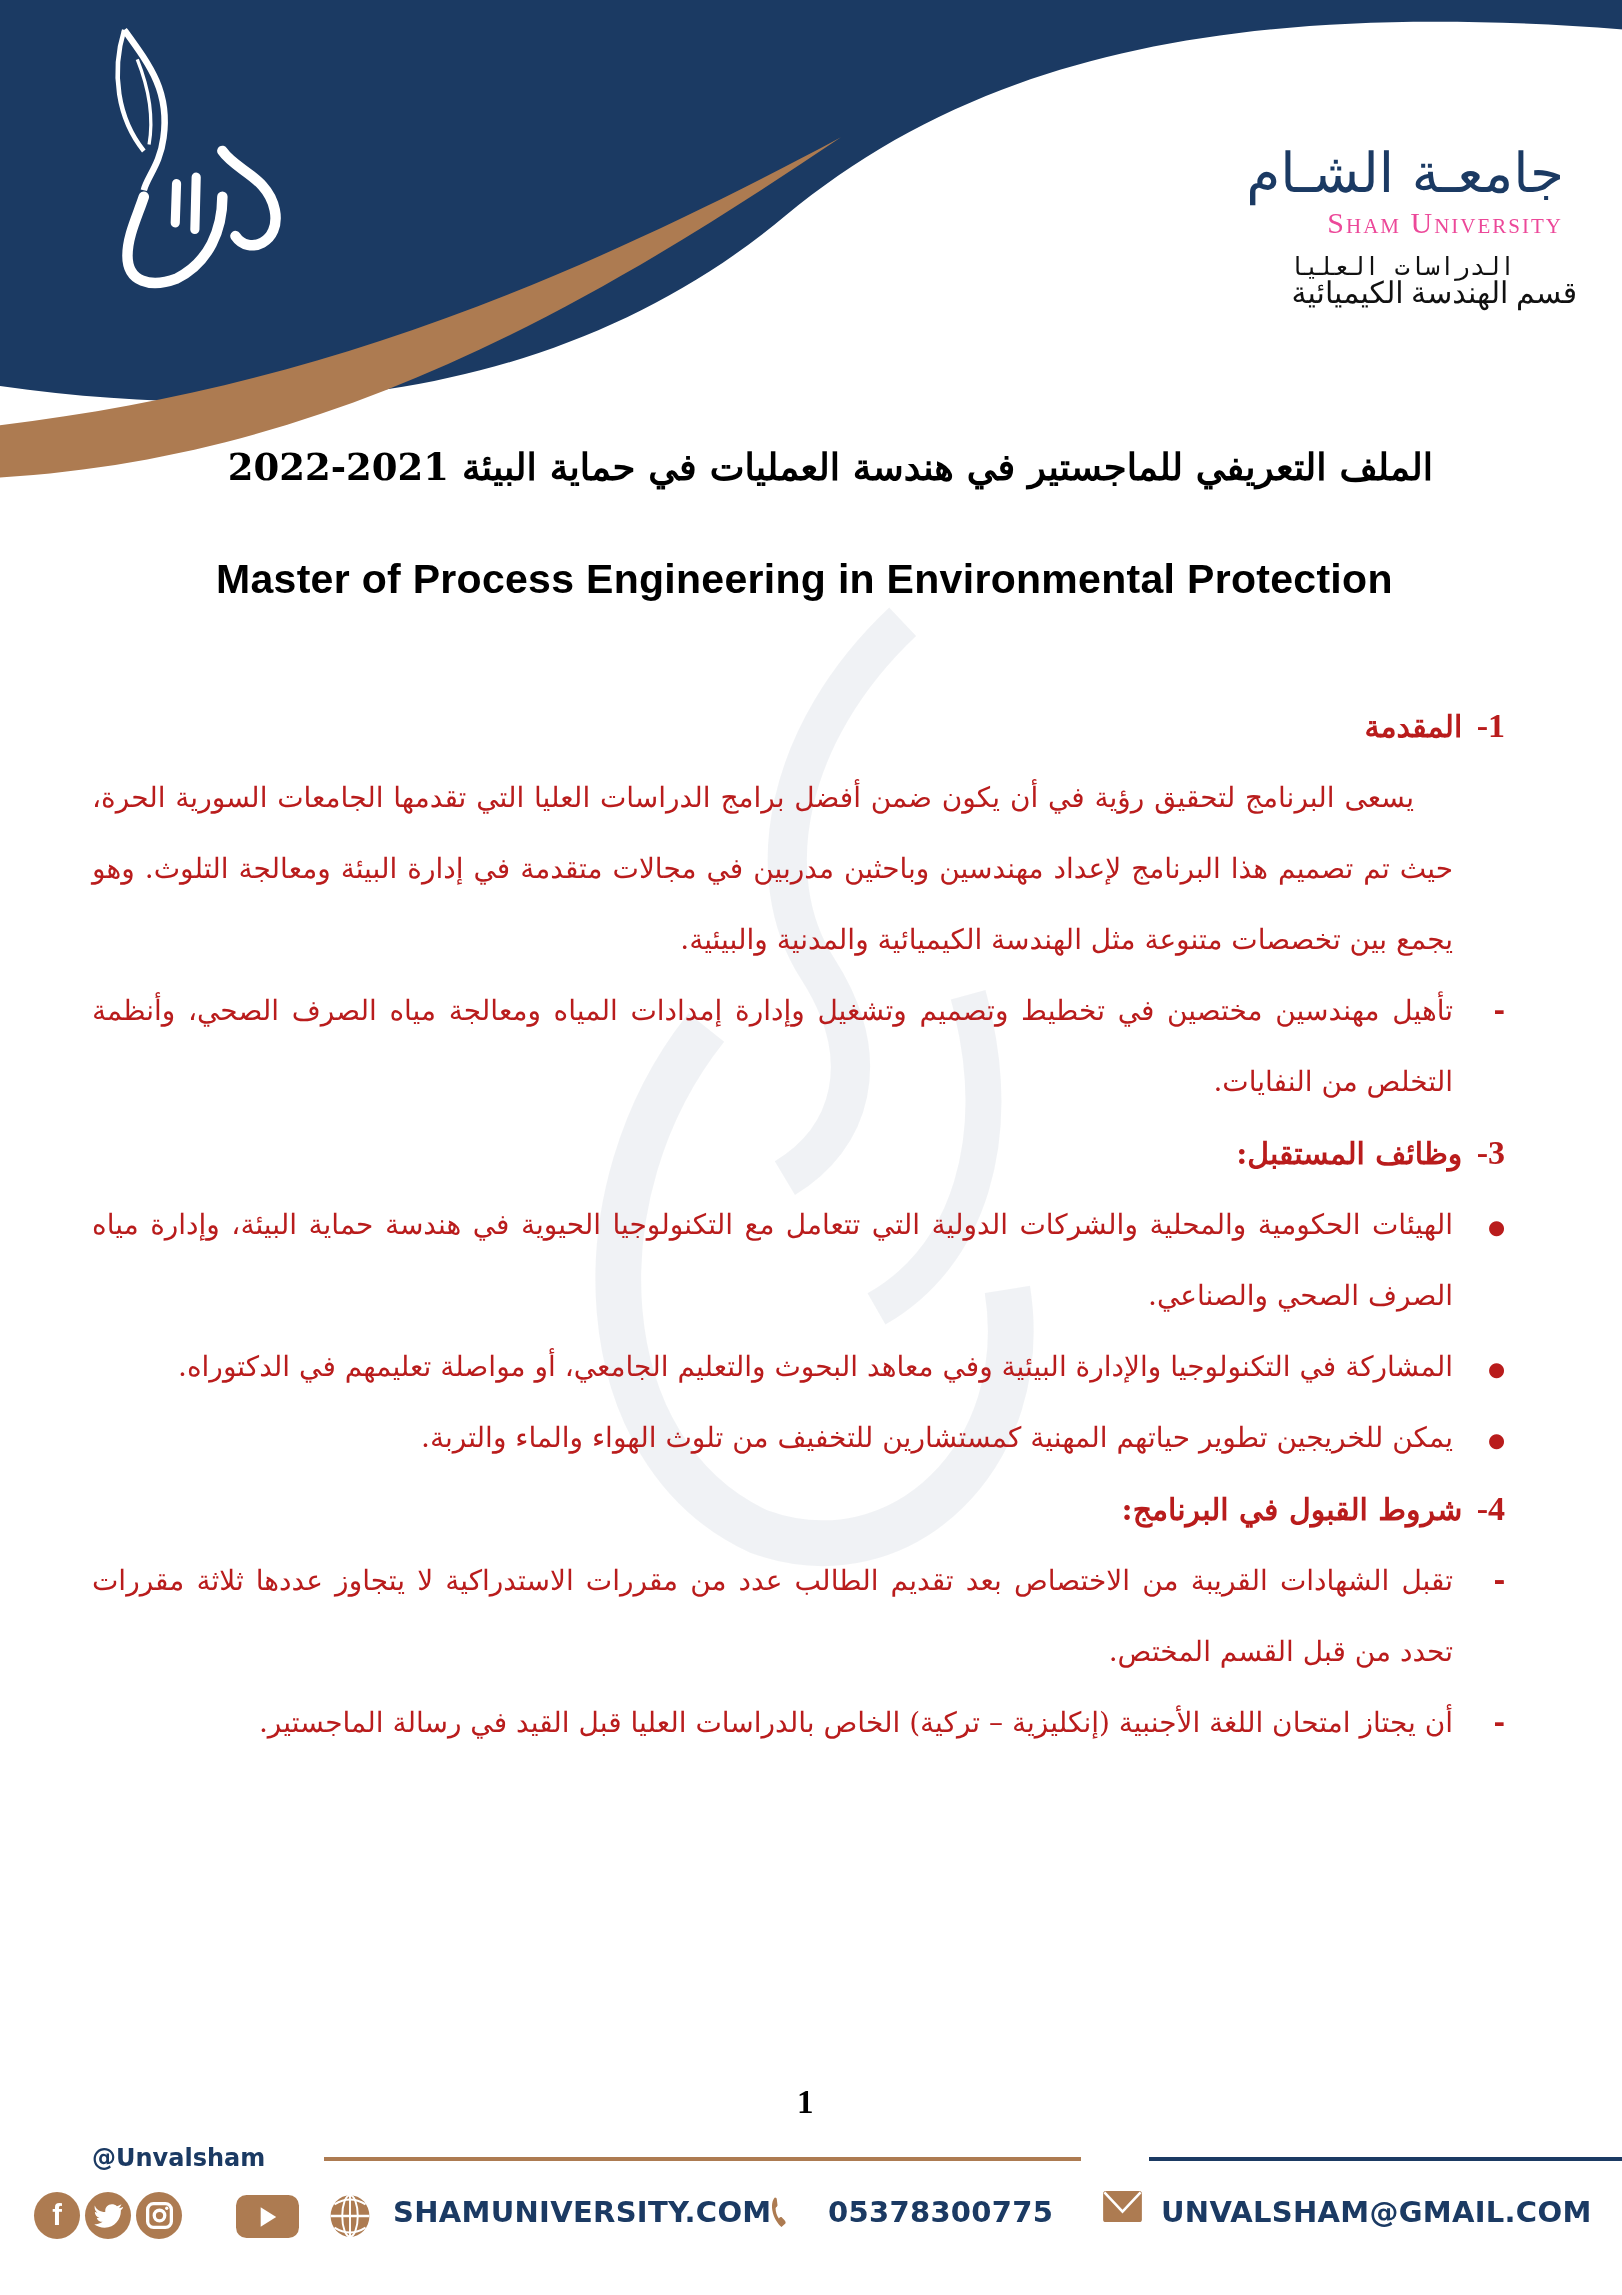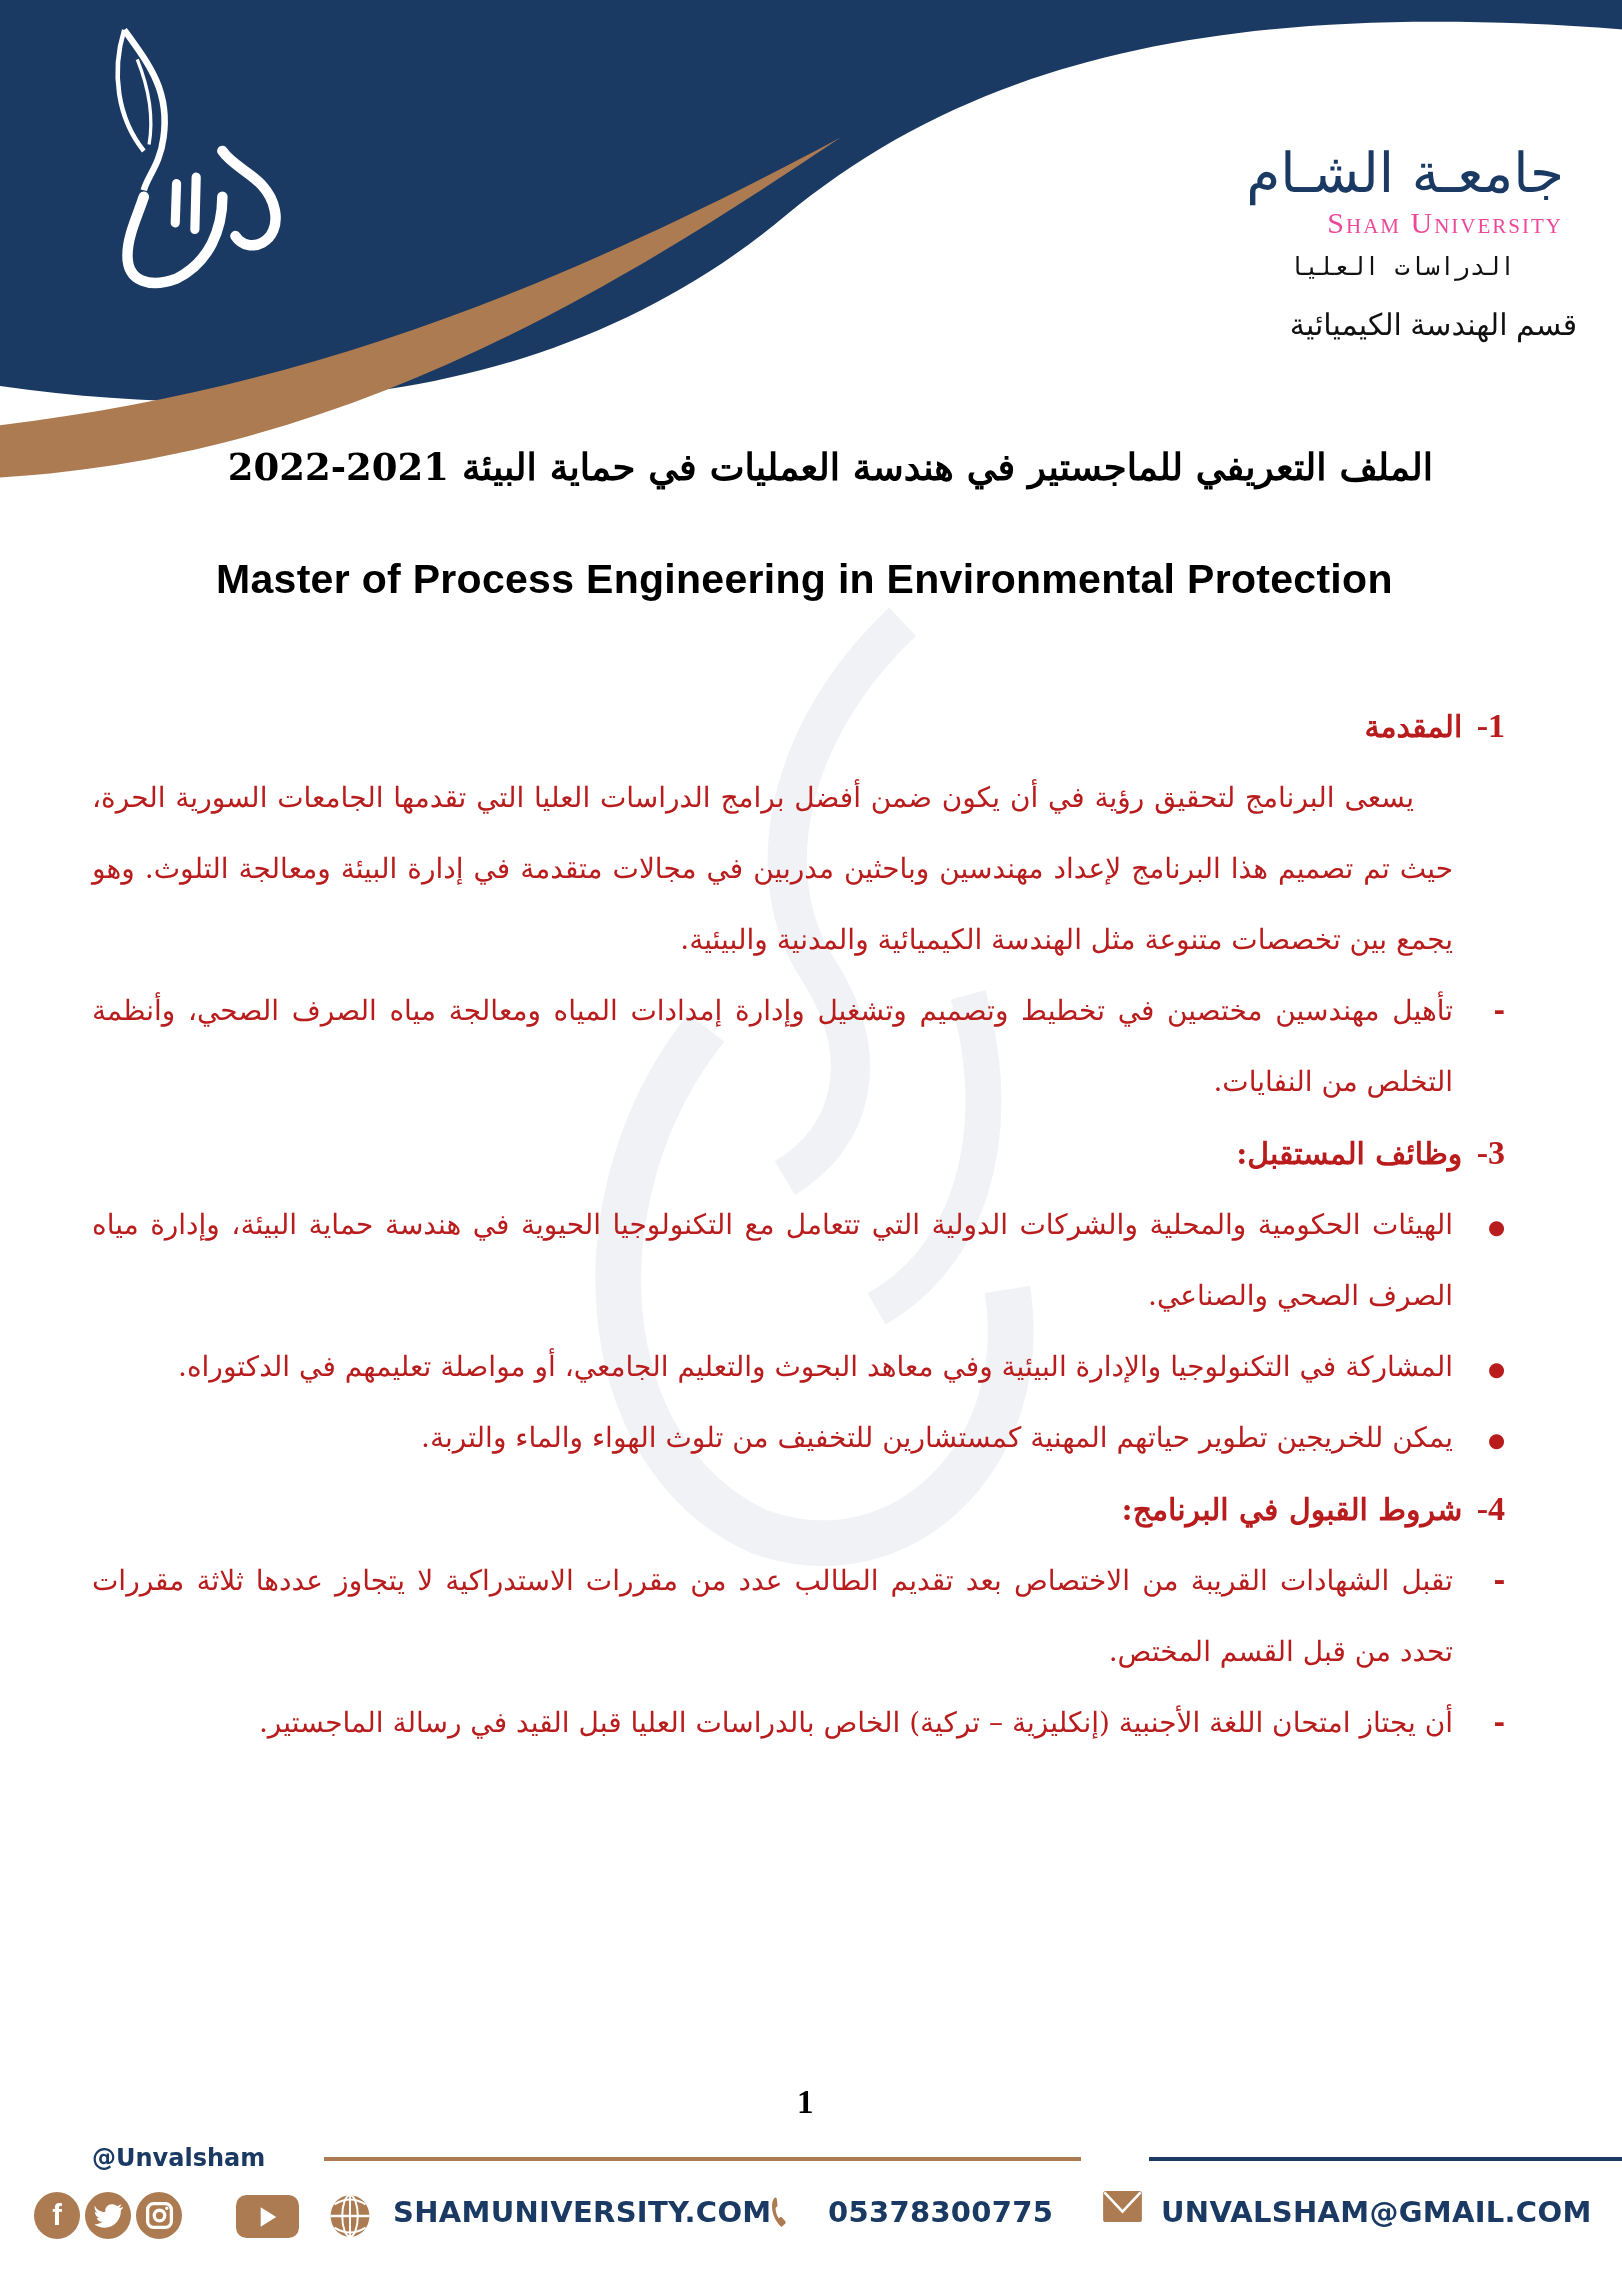--- a/index.html
+++ b/index.html
@@ -13,7 +13,7 @@
   .brand-ar { position: absolute; right: 59px; top: 141px; font-family: "DejaVu Sans", sans-serif; font-size: 55px; color: #1b3a63; font-weight: 300; direction: rtl; letter-spacing: 2.6px; }
   .brand-en { position: absolute; right: 60px; top: 206px; font-family: "Liberation Serif", serif; font-size: 30px; color: #ec4899; letter-spacing: 2px; font-variant: small-caps; }
   .dept-1 { position: absolute; right: 108px; top: 252px; font-family: Liberation Mono, monospace; font-size: 25px; color: #111; direction: rtl; }
-  .dept-2 { position: absolute; right: 46px; top: 307px; font-family: Liberation Sans, sans-serif; font-size: 30px; color: #111; direction: rtl; }
+  .dept-2 { position: absolute; right: 46px; top: 275px; font-family: Liberation Serif, serif; font-size: 30px; color: #111; direction: rtl; }
 
   .title-ar { position: absolute; right: 190px; top: 445px; width: 1276px; text-align: right; font-family: "DejaVu Serif", serif; font-size: 37px; font-weight: bold; direction: rtl; }
   .title-en { position: absolute; left: 216px; top: 556px; font-family: "Liberation Sans", sans-serif; font-size: 41px; font-weight: bold; letter-spacing: 0.3px; text-align: right; }

